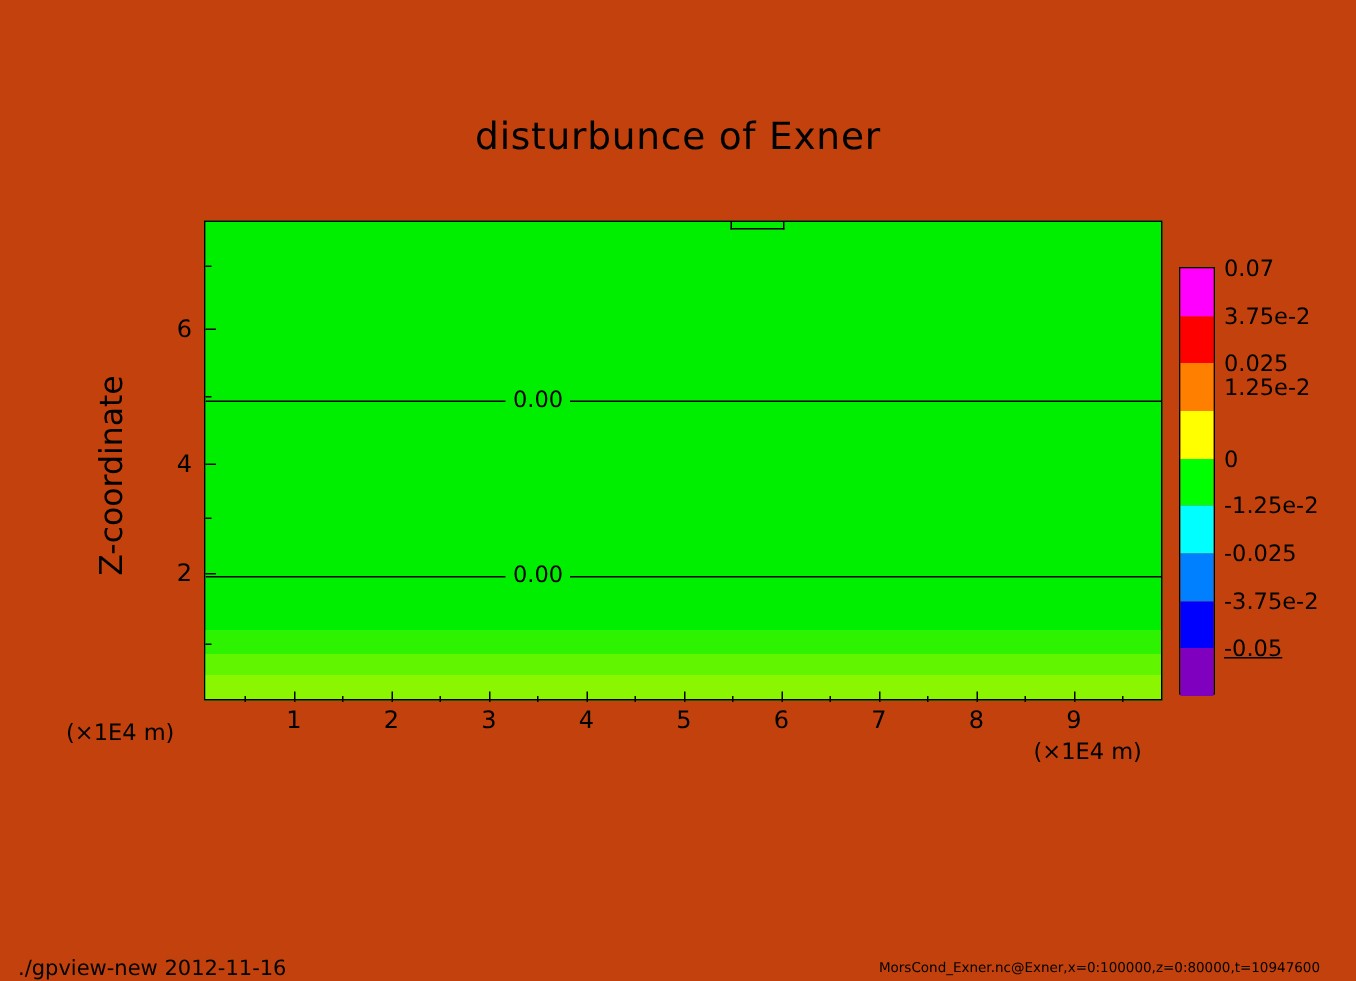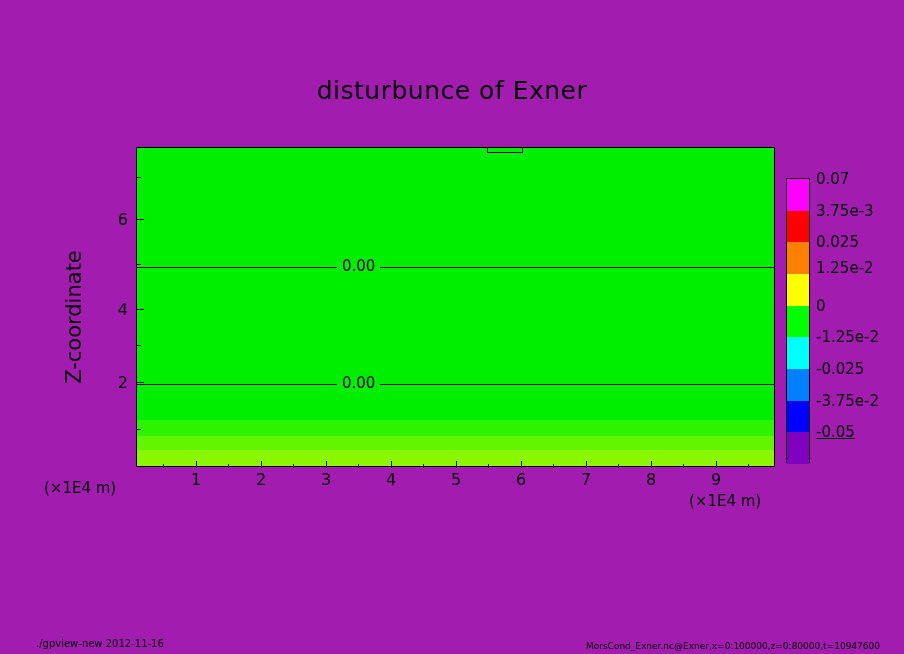--- a/index.html
+++ b/index.html
@@ -11,7 +11,7 @@
     position: relative;
     width: 904px;
     height: 654px;
-    background: #a21caf;
+    background: #c2410c;
     font-family: "DejaVu Sans", sans-serif;
     overflow: hidden;
   }

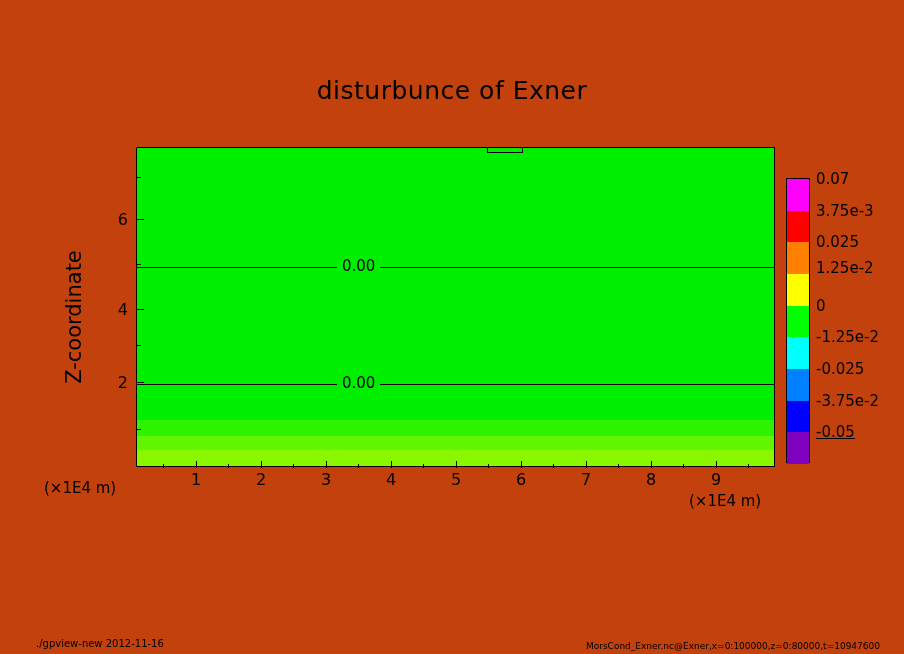--- a/index.html
+++ b/index.html
@@ -296,7 +296,7 @@
   <div id="footer-right">MorsCond_Exner.nc@Exner,x=0:100000,z=0:80000,t=10947600</div>
 
 <div class="cb-tick-label" style="top: 179px;">0.07</div>
-    <div class="cb-tick-label" style="top: 210.667px;">3.75e-3</div>
+    <div class="cb-tick-label" style="top: 210.667px;">3.75e-2</div>
     <div class="cb-tick-label" style="top: 242.333px;">0.025</div>
     <div class="cb-tick-label" style="top: 268px;">1.25e-2</div>
     <div class="cb-tick-label" style="top: 305.667px;">0</div>

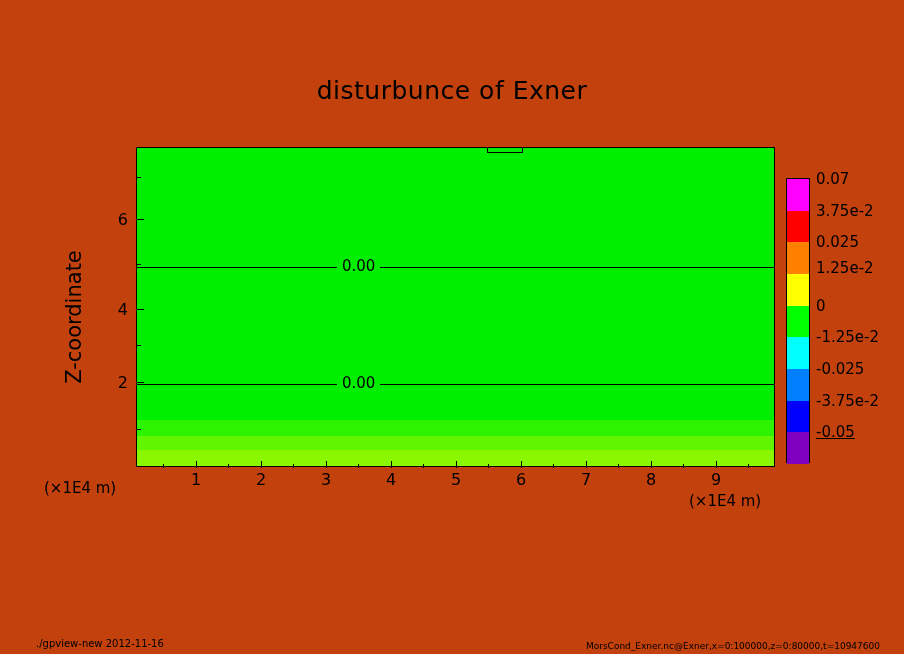--- a/index.html
+++ b/index.html
@@ -298,7 +298,7 @@
 <div class="cb-tick-label" style="top: 179px;">0.07</div>
     <div class="cb-tick-label" style="top: 210.667px;">3.75e-2</div>
     <div class="cb-tick-label" style="top: 242.333px;">0.025</div>
-    <div class="cb-tick-label" style="top: 268px;">1.25e-2</div>
+    <div class="cb-tick-label" style="top: 258px;">1.25e-2</div>
     <div class="cb-tick-label" style="top: 305.667px;">0</div>
     <div class="cb-tick-label" style="top: 337.333px;">-1.25e-2</div>
     <div class="cb-tick-label" style="top: 369px;">-0.025</div>

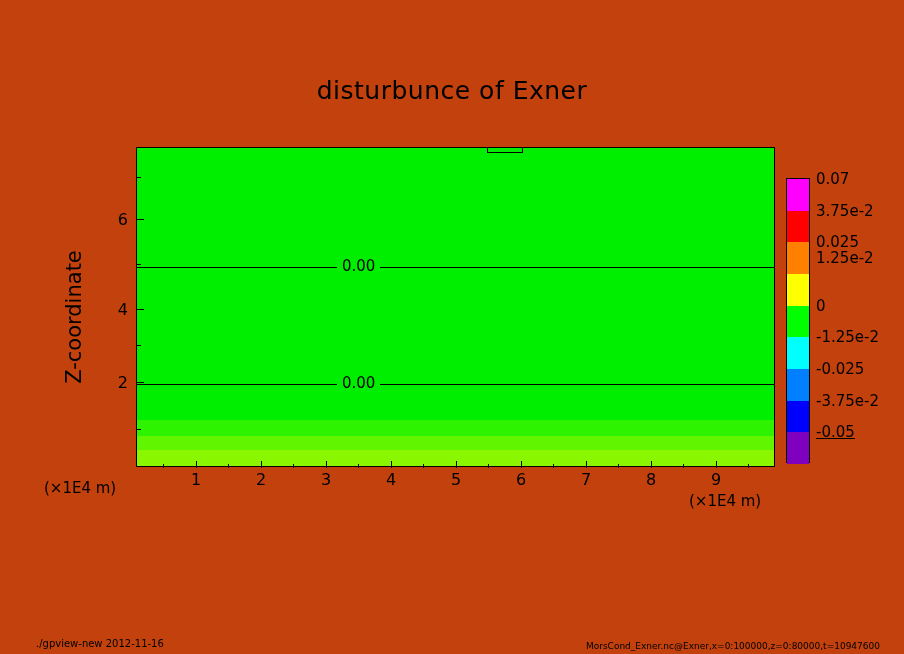--- a/index.html
+++ b/index.html
@@ -198,9 +198,9 @@
   }
   #footer-left {
     position: absolute;
-    left: 36px;
+    left: 12px;
     top: 638px;
-    font-size: 10px;
+    font-size: 14px;
     color: #000;
   }
   #footer-right {

